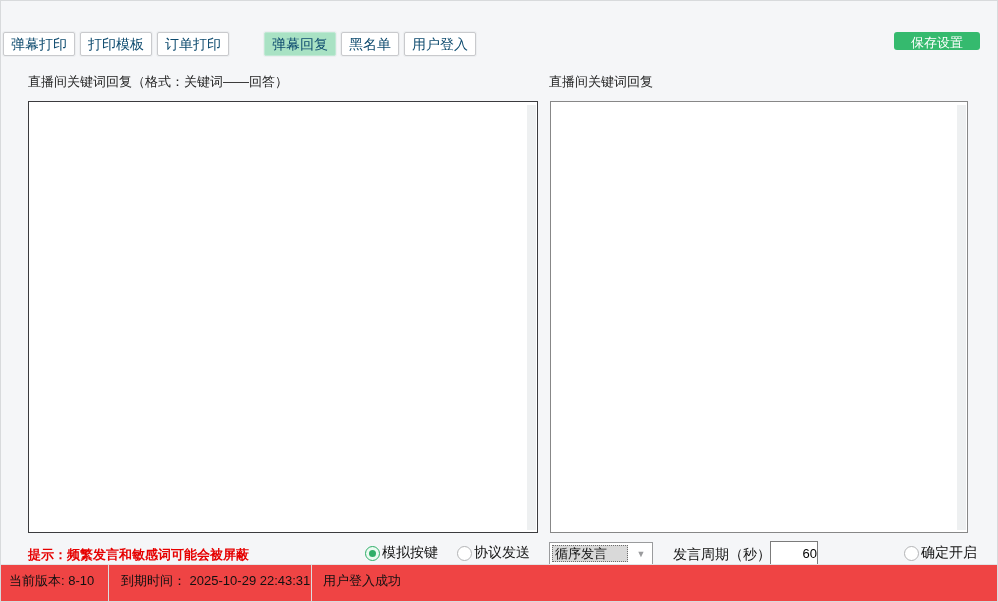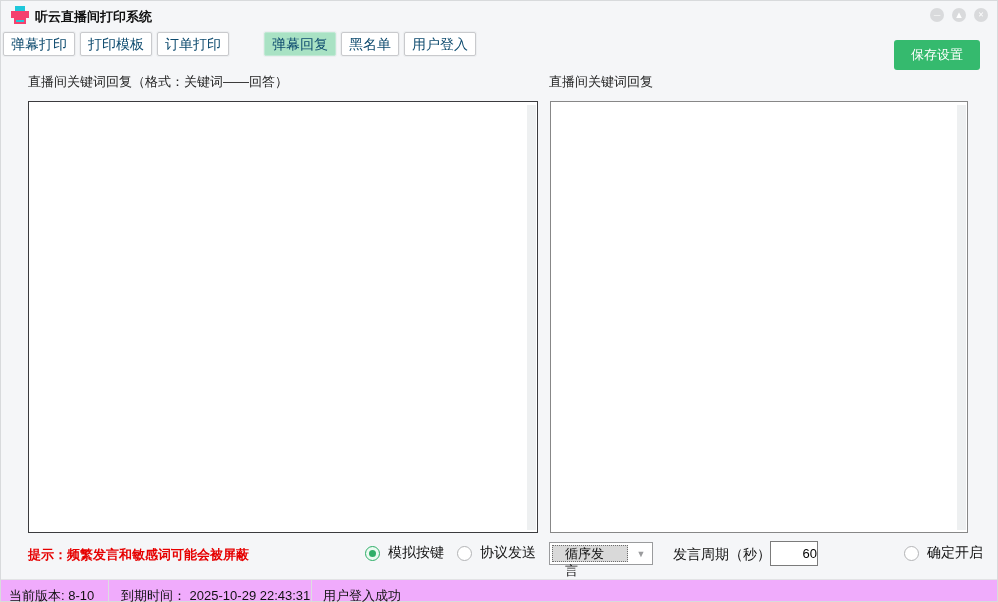--- a/index.html
+++ b/index.html
@@ -119,26 +119,6 @@
 
 <div class="window">
 
-  <div class="titlebar">
-    <div class="app-icon">
-      <div class="paper-top"></div>
-      <div class="body-mid"></div>
-      <div class="paper-out"></div>
-      <div class="ink-line"></div>
-    </div>
-    <div class="title-text">听云直播间打印系统</div>
-    <div class="win-controls">
-      <div class="win-btn">
-          <span class="glyph">—</span>
-        </div>
-      <div class="win-btn">
-          <span class="glyph">▲</span>
-        </div>
-      <div class="win-btn">
-          <span class="glyph">✕</span>
-        </div>
-    </div>
-  </div>
 
   <div class="tabbar">
     <button class="tab">弹幕打印</button>

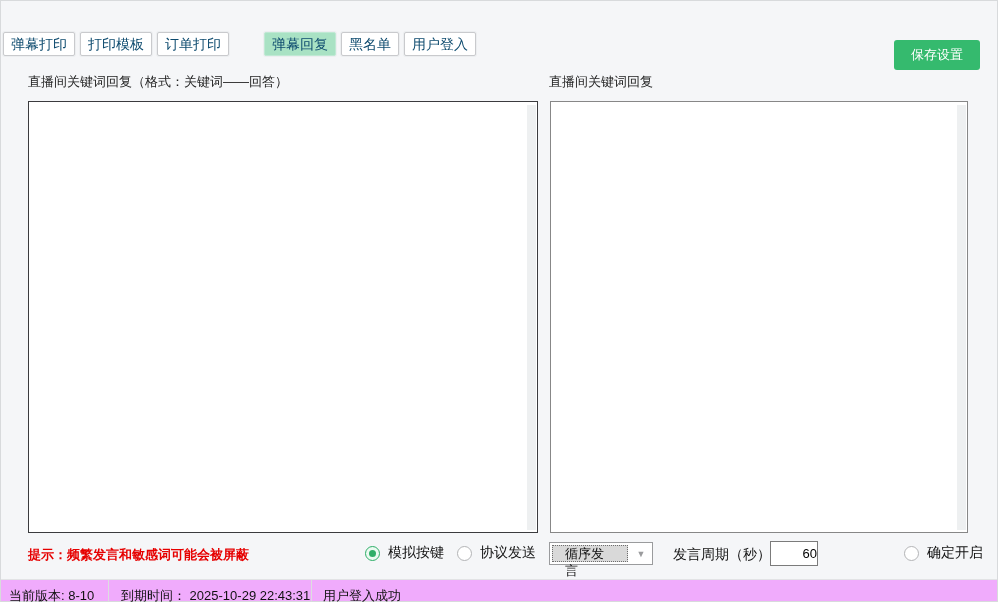--- a/index.html
+++ b/index.html
@@ -42,9 +42,9 @@
   }
   .tab.active { background:#a9e2c4; border-color:#c0e9d4;margin-left:30px; }
   .save-btn {
-    position:absolute; right:17px; top:31px; height:30px;
+    position:absolute; right:17px; top:31px; height:18px;
     background:#35ba6e; color:#fff; border:none; border-radius:3px;
-    font-size:13px; padding:0 17px; line-height:22px; cursor:pointer;margin-top:8px;
+    font-size:13px; padding:0 17px; line-height:22px; cursor:pointer;
   }
 
   

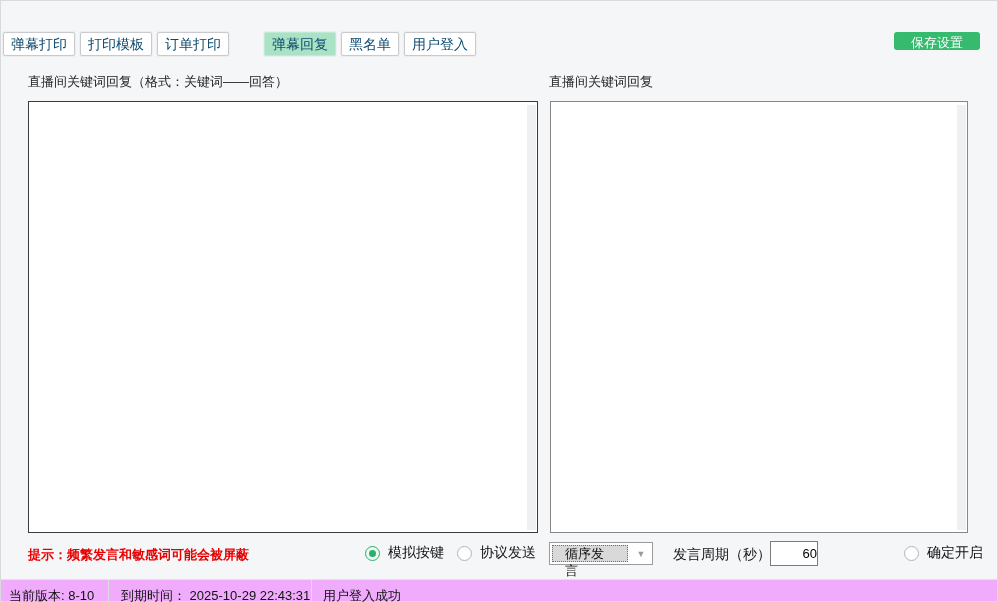--- a/index.html
+++ b/index.html
@@ -70,7 +70,7 @@
   .bottom-row { position:absolute; left:0; top:533px; width:100%; height:49px; }
   .hint { position:absolute; left:27px; top:12px; font-size:13px; font-weight:bold; color:#e60000; }
 
-  .radio-group { position:absolute; display:flex; align-items:center; gap:8px; cursor:pointer; }
+  .radio-group { position:absolute; display:flex; align-items:center; gap:2px; cursor:pointer; }
   .radio-circle {
     width:15px; height:15px; border-radius:50%;
     border:1px solid #b3b4b6; background:#fff; position:relative; flex:0 0 auto;

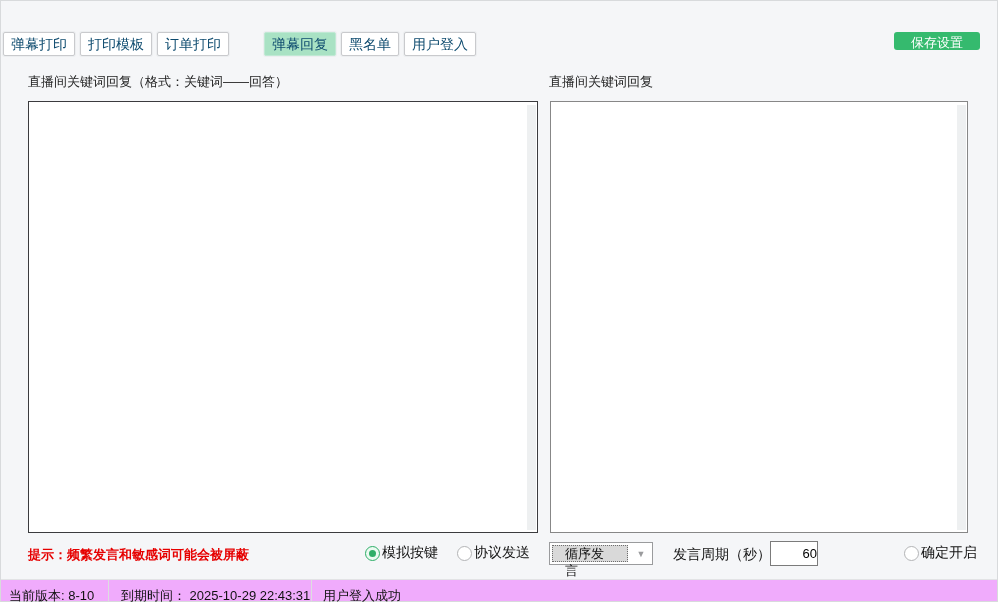--- a/index.html
+++ b/index.html
@@ -90,7 +90,7 @@
     background:#fff; border:1px solid #9a9b9d; display:flex; align-items:center; cursor:pointer;
   }
   .dd-text {
-    margin:2px; padding:0 13px; height:17px; line-height:17px; flex:1;
+    margin:2px; padding:0 3px; height:17px; line-height:17px; flex:1;
     background:#d9d9d9; outline:1px dotted #6d6d6d; outline-offset:-1px;
     font-size:13px; color:#111;
   }

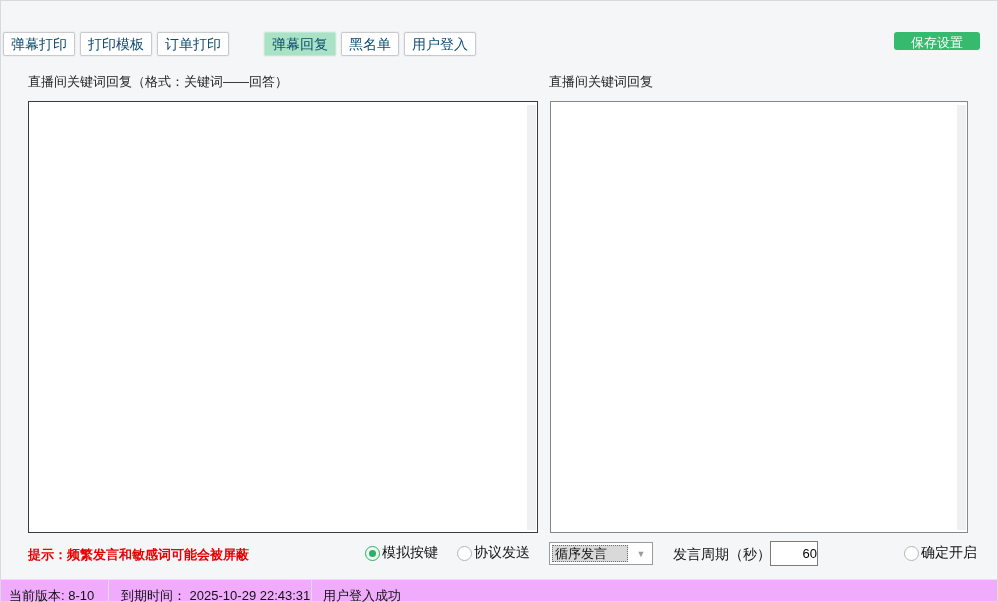--- a/index.html
+++ b/index.html
@@ -105,8 +105,8 @@
 
   
   .statusbar {
-    position:absolute; left:0; bottom:0; width:100%; height:22px;
-    background:#f0abfc; border-top:1px solid #e2e3e5;
+    position:absolute; left:0; bottom:0; width:100%; height:37px;
+    background:#ef4444; border-top:1px solid #e2e3e5;
   }
   .status-item { position:absolute; top:7px; font-size:13px; color:#111; }
   .status-sep  { position:absolute; top:0; width:1px; height:100%; background:#dcdddf; }

